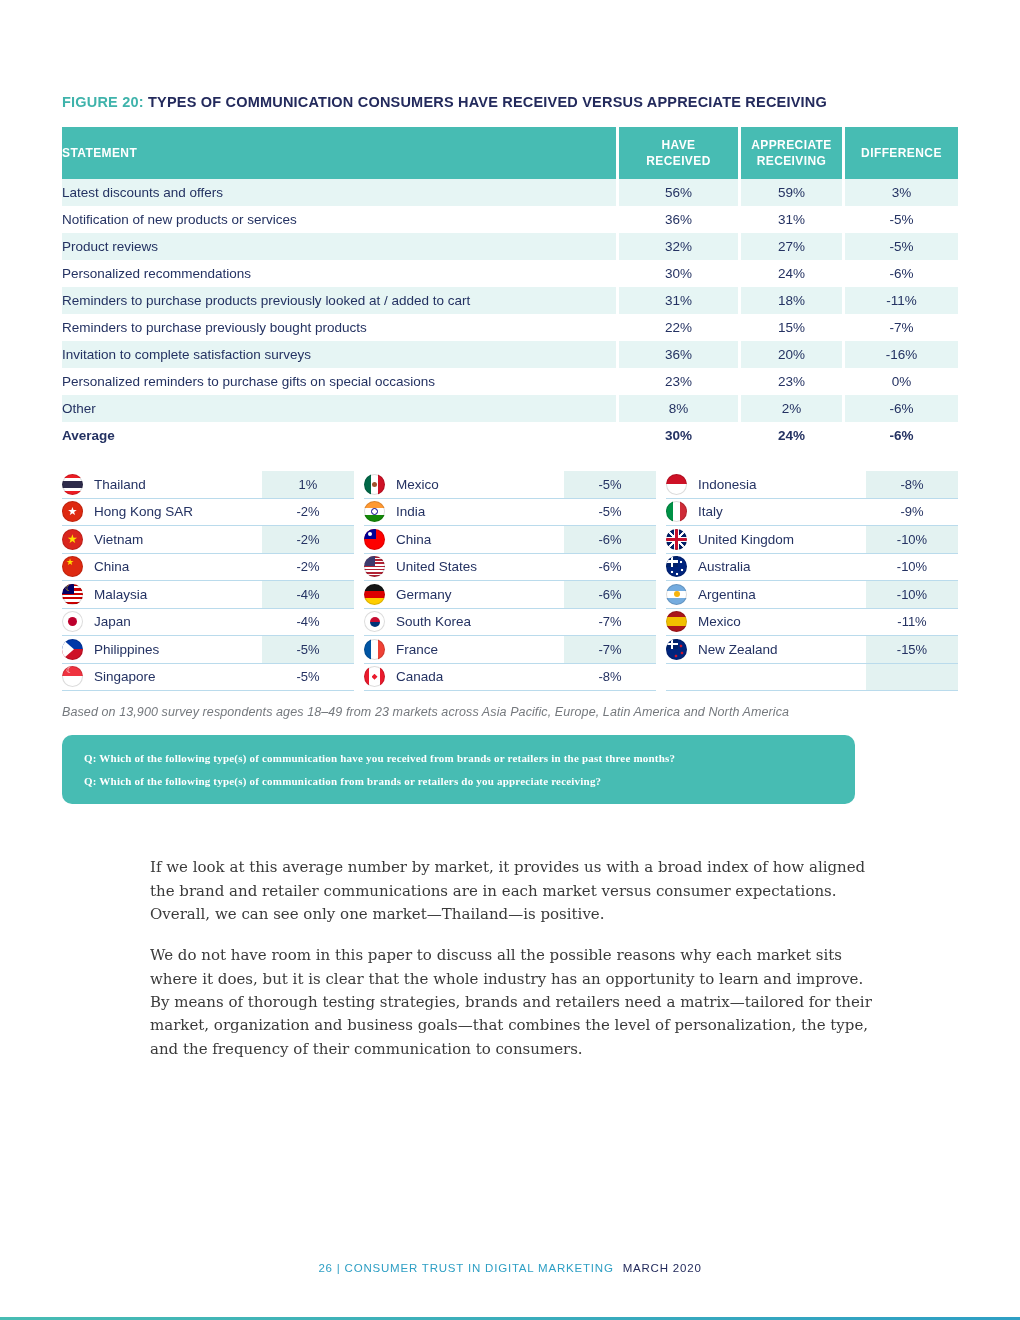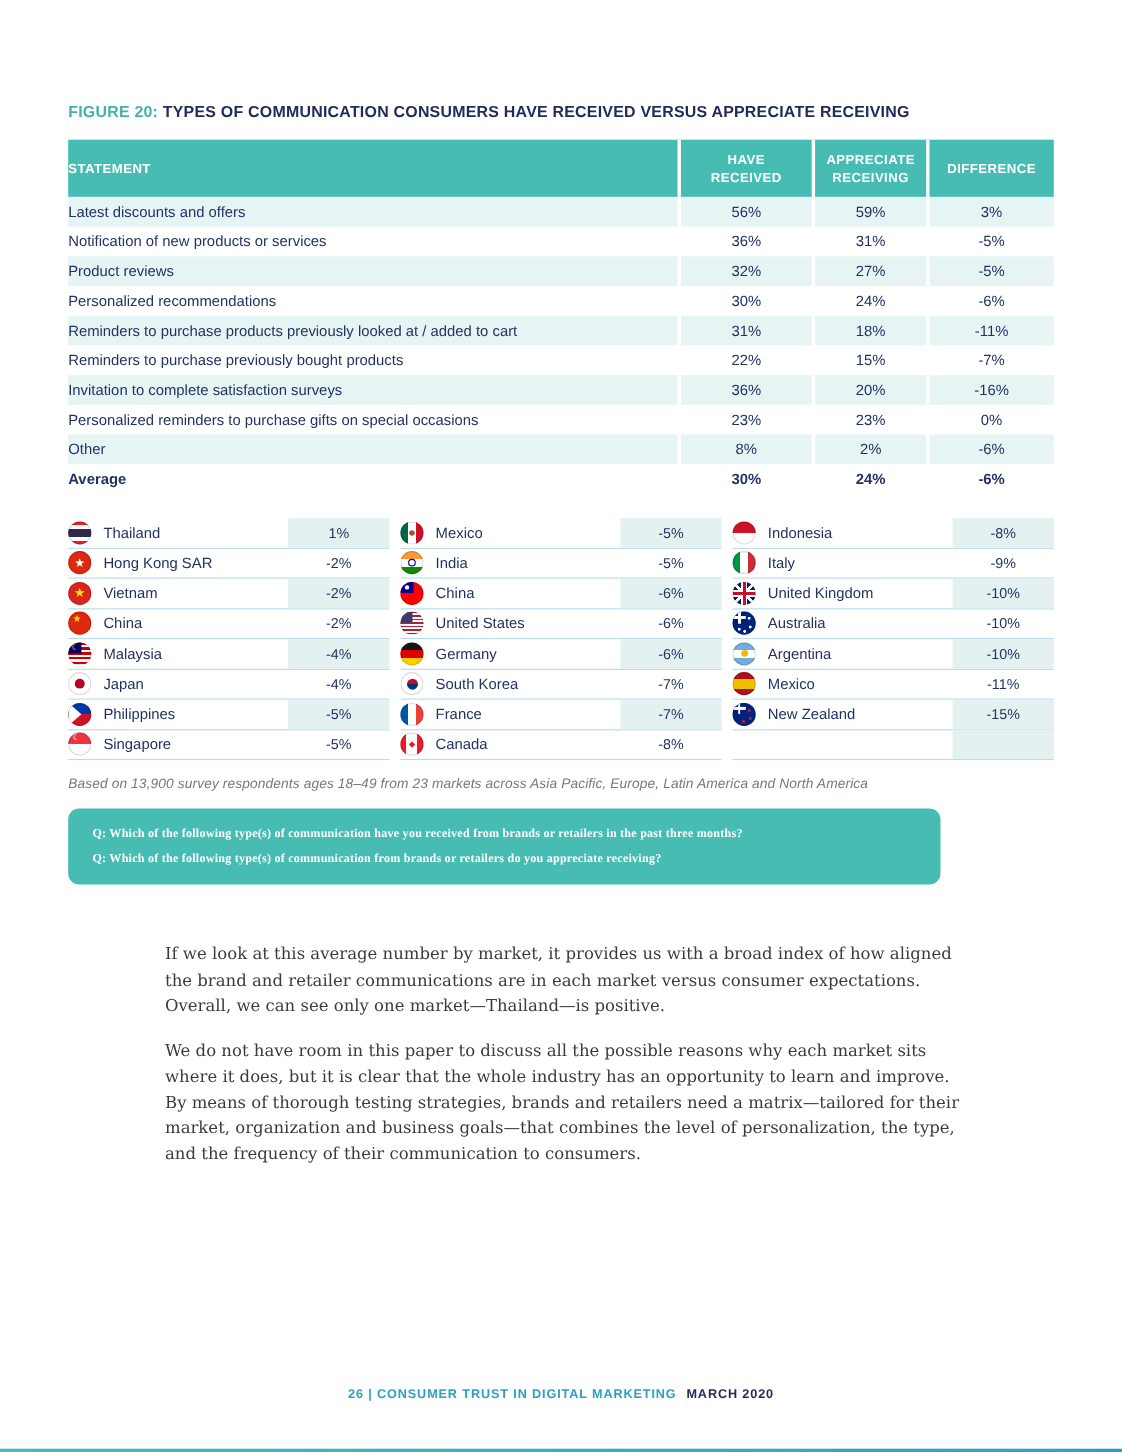--- a/index.html
+++ b/index.html
@@ -147,7 +147,7 @@
   
   .doc-footer {
     position:absolute; left:0; right:0; bottom:46px; text-align:center;
-    font-size:11.5px; font-weight:bold; letter-spacing:.8px;
+    font-size:11.5px; font-weight:normal; letter-spacing:.8px;
   }
   .doc-footer .f-left { color:#2e9fc4; }
   .doc-footer .f-right { color:#232a5c; margin-left:5px; }

